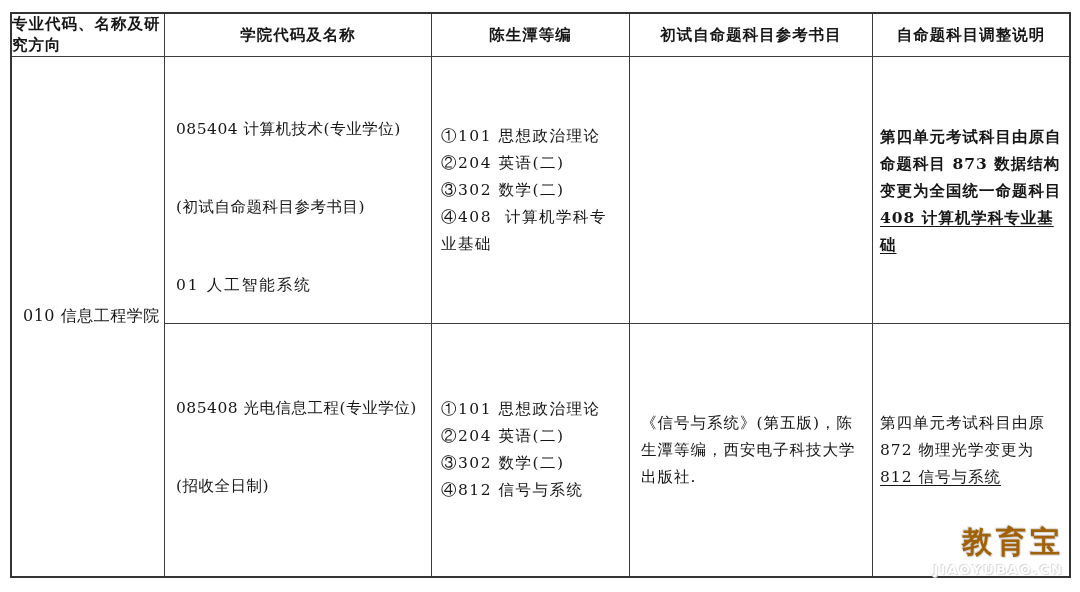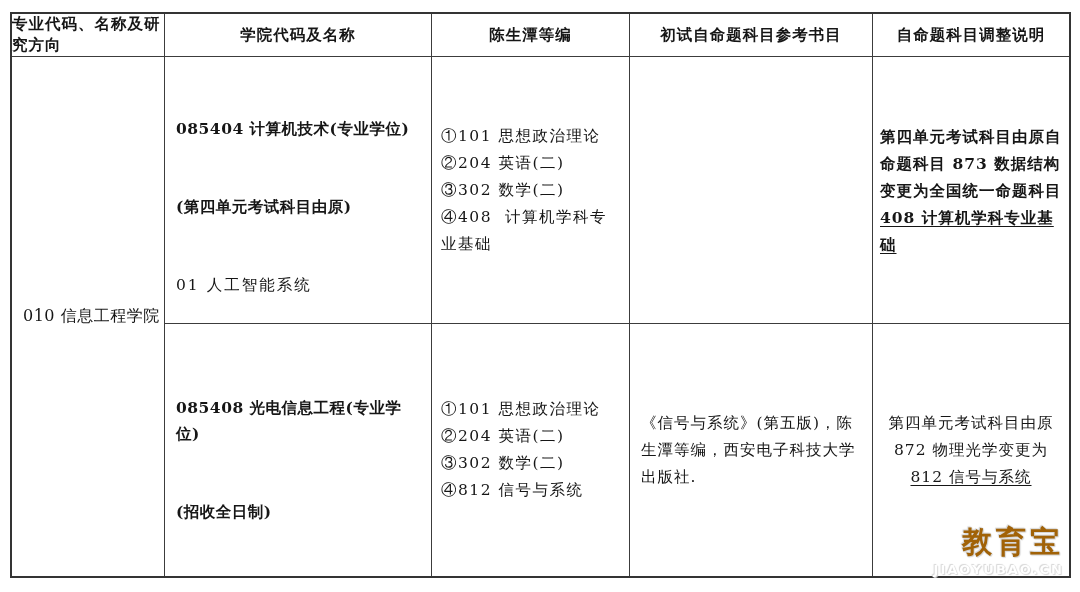--- a/index.html
+++ b/index.html
@@ -40,7 +40,7 @@
     padding:7px 6px 4px 11px;
     font-size:15.5px;line-height:26px;letter-spacing:1.5px;
   }
-  .majorcell .ttl{font-weight:bold;letter-spacing:0.5px;}
+  .majorcell .ttl{font-weight:normal;letter-spacing:0.5px;}
   .dir{letter-spacing:2px;}
   .midcell{
     display:flex;flex-direction:column;justify-content:center;

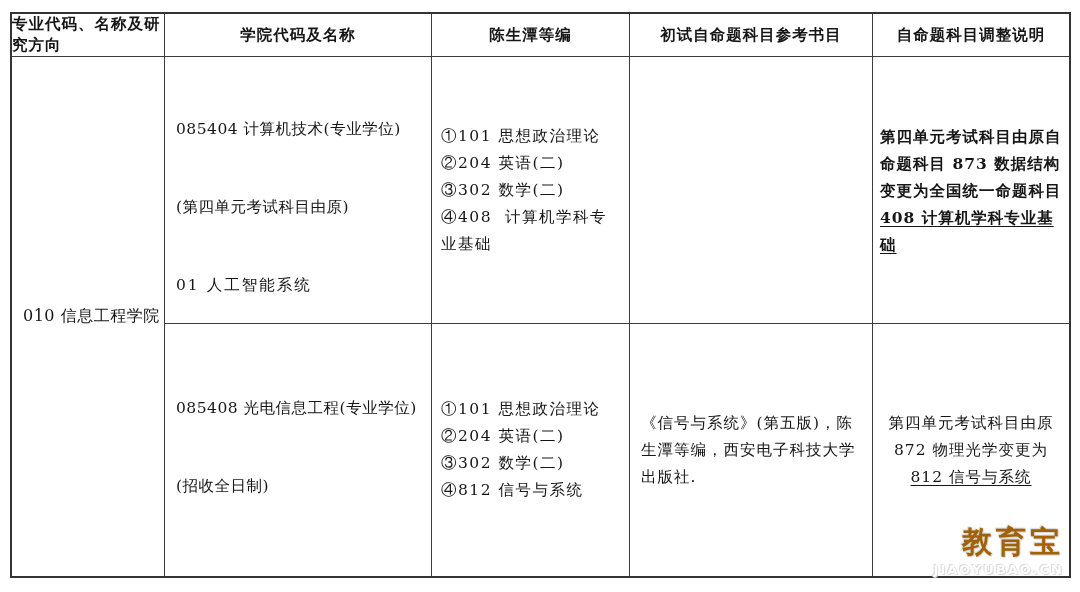--- a/index.html
+++ b/index.html
@@ -100,7 +100,7 @@
 
   <div class="cell majorcell r1c2">
     <div class="ttl">085404 计算机技术(专业学位)</div>
-    <div class="ttl">(第四单元考试科目由原)</div>
+    <div class="ttl">(初试自命题科目参考书目)</div>
     <div class="dir">01 人工智能系统</div>
     
     

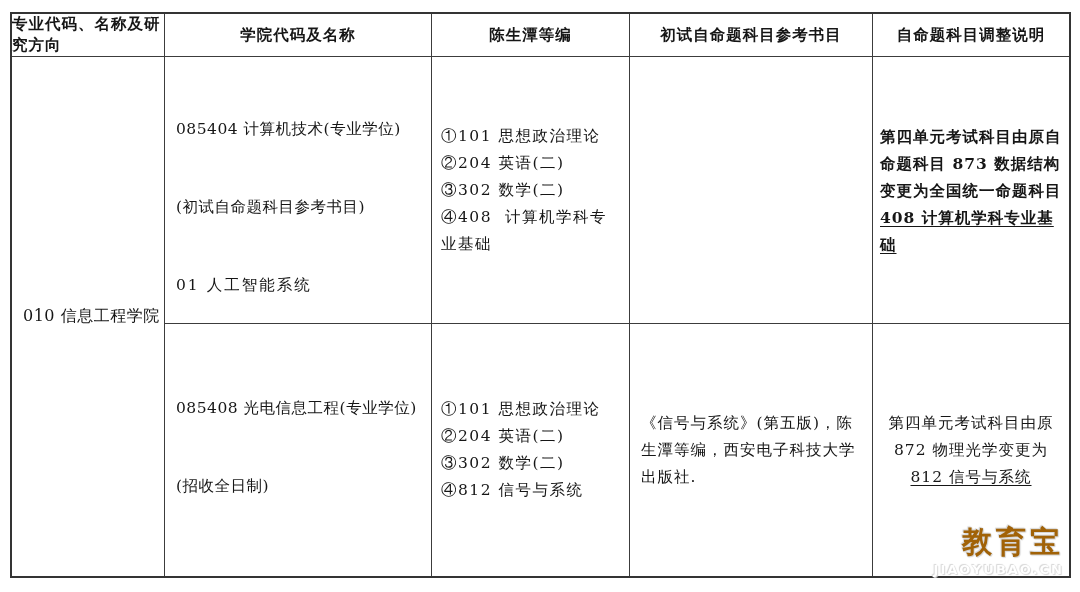--- a/index.html
+++ b/index.html
@@ -65,7 +65,7 @@
   .r2c2{grid-column:2;grid-row:3;}
   .r2c3{grid-column:3;grid-row:3;}
   .r2c4{grid-column:4;grid-row:3;}
-  .r2c5{grid-column:5;grid-row:3;text-align:center;}
+  .r2c5{grid-column:5;grid-row:3;}
   .watermark{
     position:absolute;right:16px;bottom:14px;
     text-align:right;pointer-events:none;

